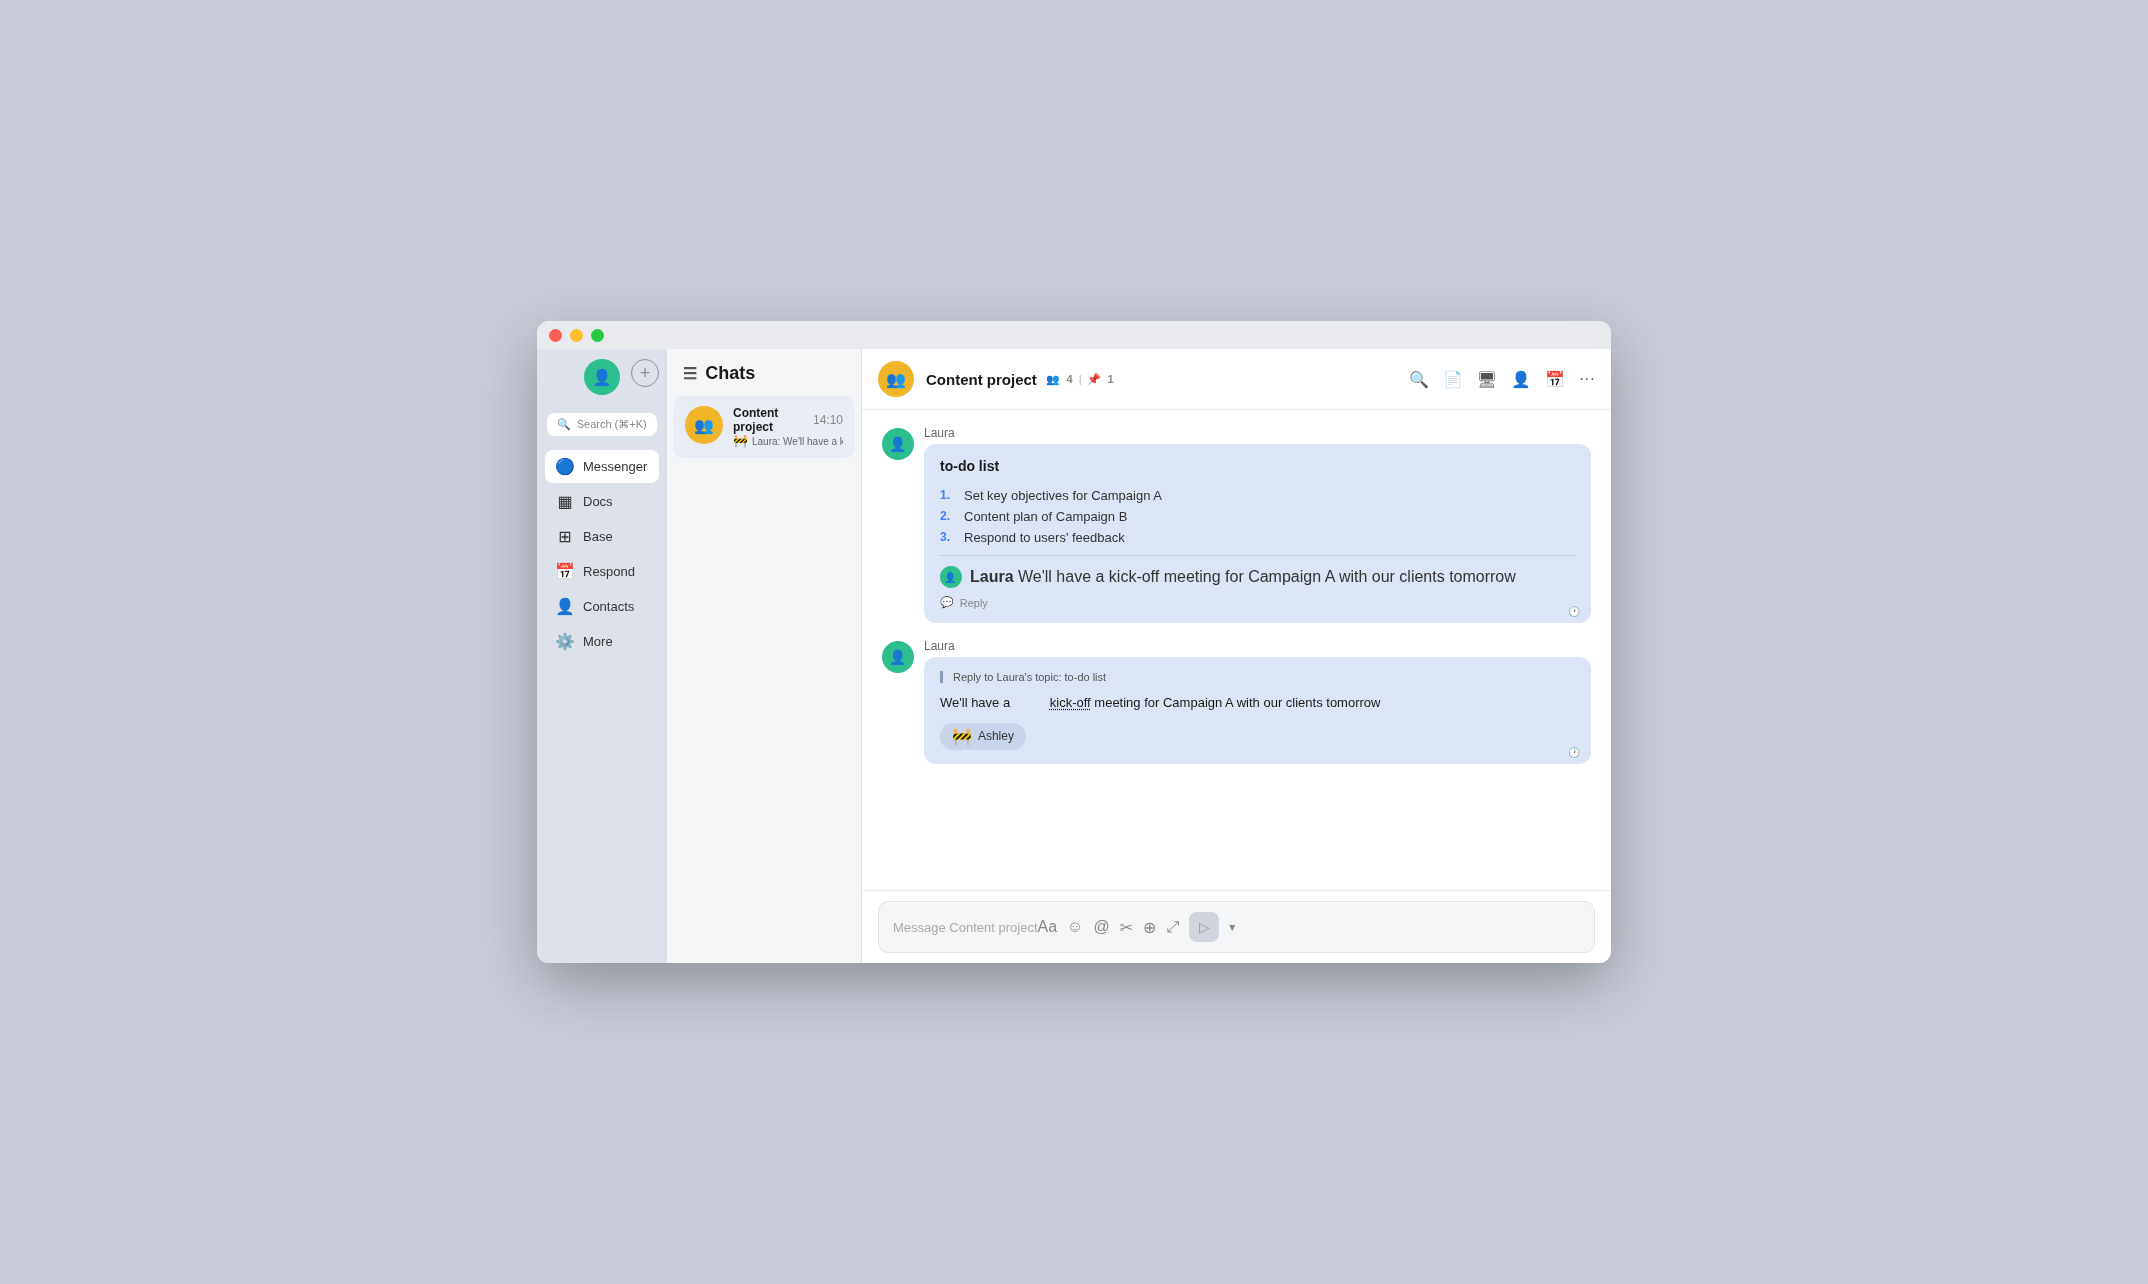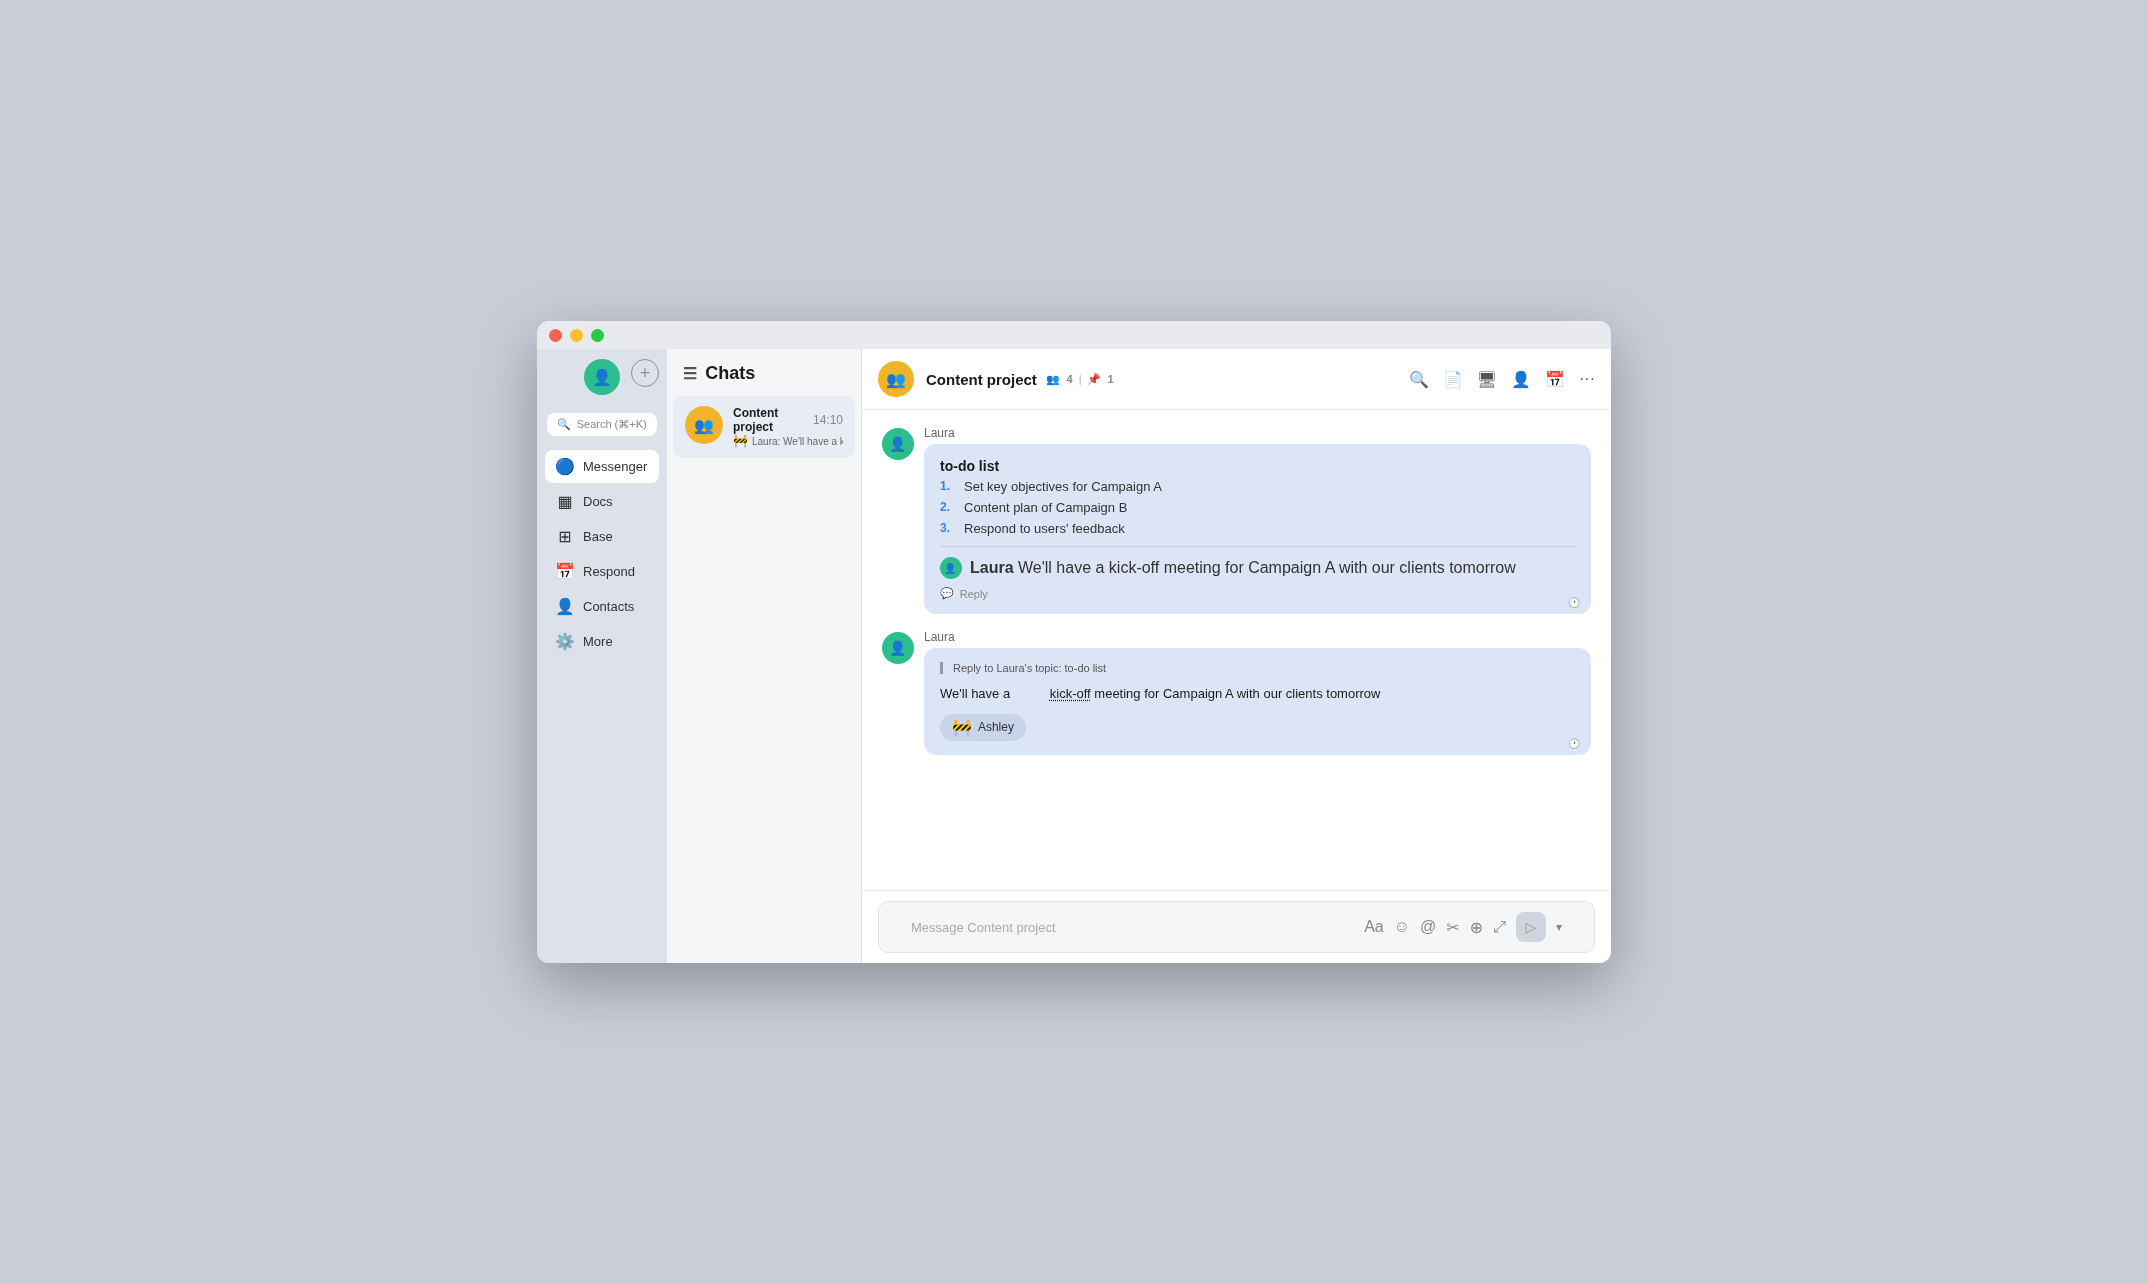--- a/index.html
+++ b/index.html
@@ -163,7 +163,7 @@
       padding: 14px 16px;
       position: relative;
     }
-    .todo-title { font-size: 14px; font-weight: 700; color: #1a1a1a; margin-bottom: 5px; }
+    .todo-title { font-size: 14px; font-weight: 700; color: #1a1a1a; margin-bottom: 14px; }
     .todo-list { list-style: none; display: flex; flex-direction: column; gap: 6px; }
     .todo-list li { font-size: 13px; color: #333; display: flex; gap: 8px; }
     .todo-num { color: #3b82f6; font-size: 12px; font-weight: 600; min-width: 16px; }

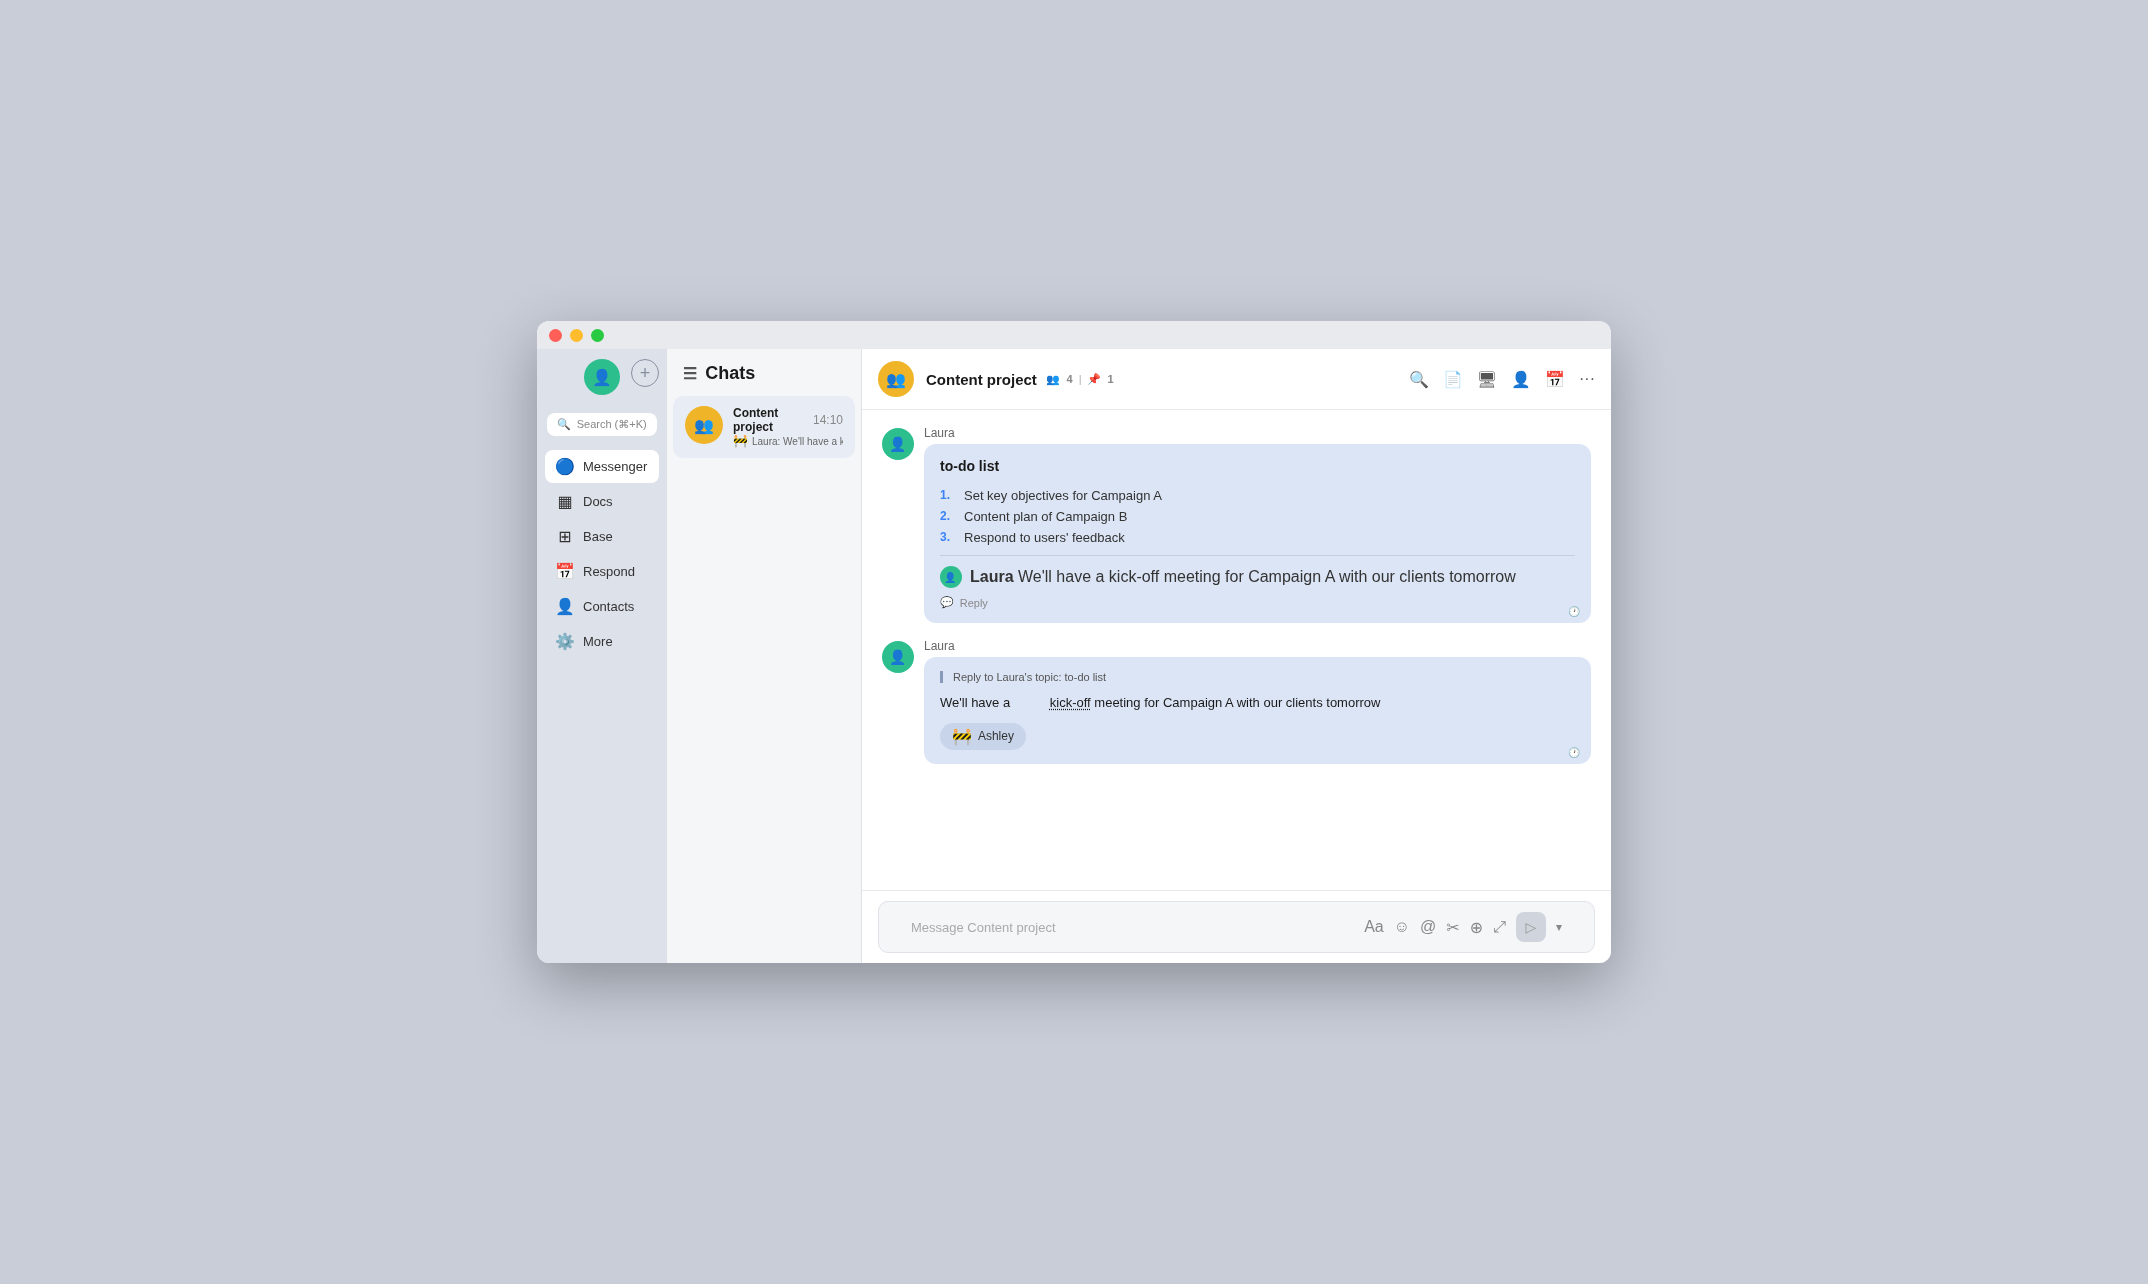--- a/index.html
+++ b/index.html
@@ -205,9 +205,9 @@
     }
     .message-input {
       flex: 1; background: #f5f6f8; border: 1.5px solid #e0e2e8;
-      border-radius: 10px; padding: 10px 32px;
+      border-radius: 10px; padding: 10px 14px;
       font-size: 13px; color: #888; outline: none;
-      display: flex; align-items: center; justify-content: space-between;
+      display: flex; align-items: center; justify-content: flex-start;
     }
     .input-placeholder { color: #aaa; font-size: 13px; }
     .input-actions { display: flex; align-items: center; gap: 10px; }

